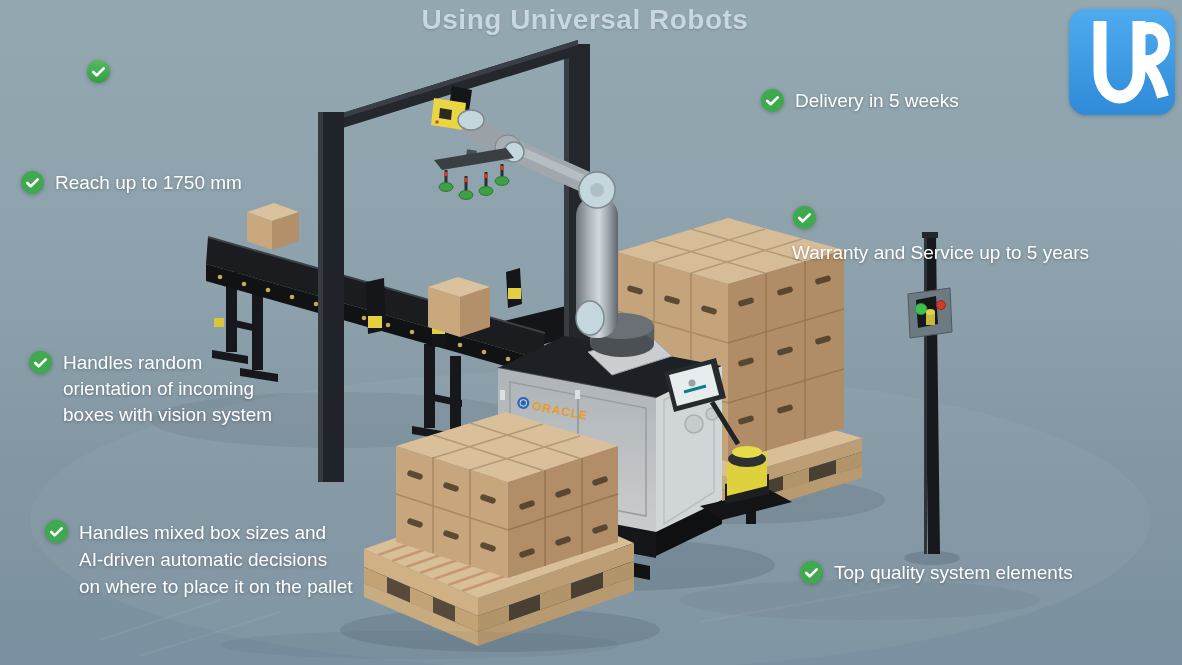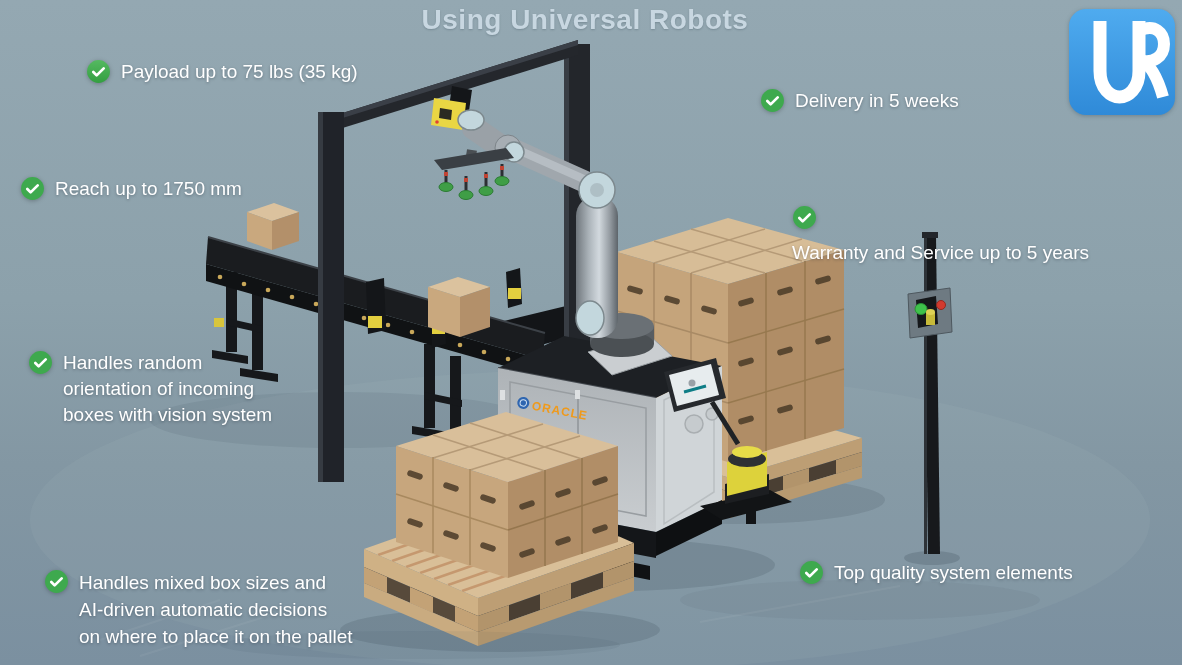--- a/index.html
+++ b/index.html
@@ -377,7 +377,6 @@
         </defs>
         <path d="M7 12.5 L10.2 15.7 L17 9" fill="none" stroke="#fff" stroke-width="2.6" stroke-linecap="round" stroke-linejoin="round"></path>
       </svg>
-    <span>Payload up to 75 lbs (35 kg)</span>
   </div>
 
   <div class="feature f-delivery">

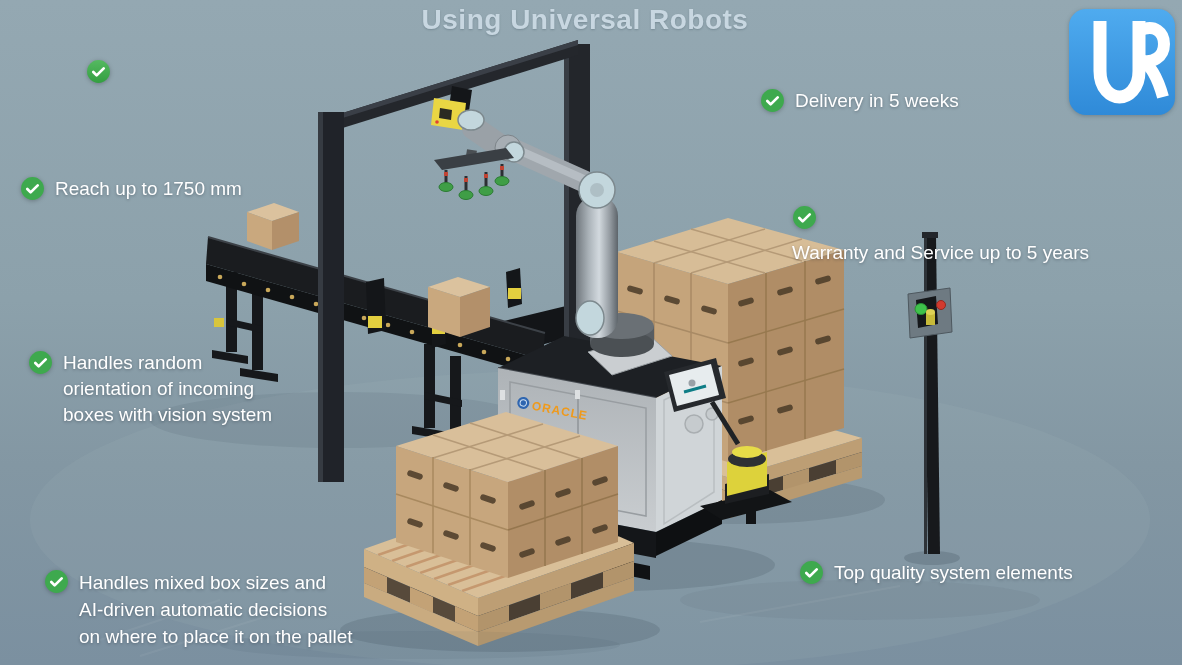--- a/index.html
+++ b/index.html
@@ -18,7 +18,7 @@
   .check{width:25px;height:25px;flex:0 0 auto;filter:drop-shadow(0 1px 2px rgba(0,0,0,.25));}
   .f-payload{left:86px;top:59px;}
   .f-delivery{left:760px;top:88px;}
-  .f-reach{left:20px;top:176px;}
+  .f-reach{left:20px;top:170px;}
   .f-warranty{left:792px;top:205px;flex-direction:column;}
   .f-vision{left:28px;top:350px;}
   .f-mixed{left:44px;top:569px;line-height:27px;}

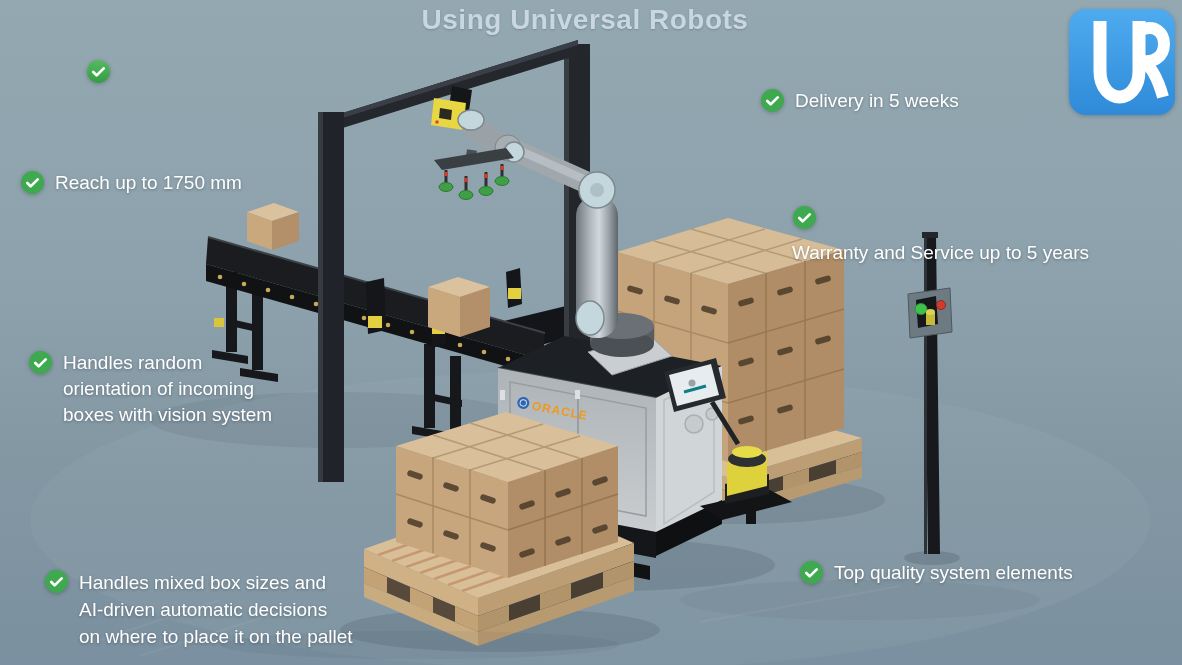--- a/index.html
+++ b/index.html
@@ -21,7 +21,7 @@
   .f-reach{left:20px;top:170px;}
   .f-warranty{left:792px;top:205px;flex-direction:column;}
   .f-vision{left:28px;top:350px;}
-  .f-mixed{left:44px;top:569px;line-height:27px;}
+  .f-mixed{left:44px;top:519px;line-height:27px;}
   .f-quality{left:799px;top:540px;margin-top:20px;}
 </style>
 </head>

